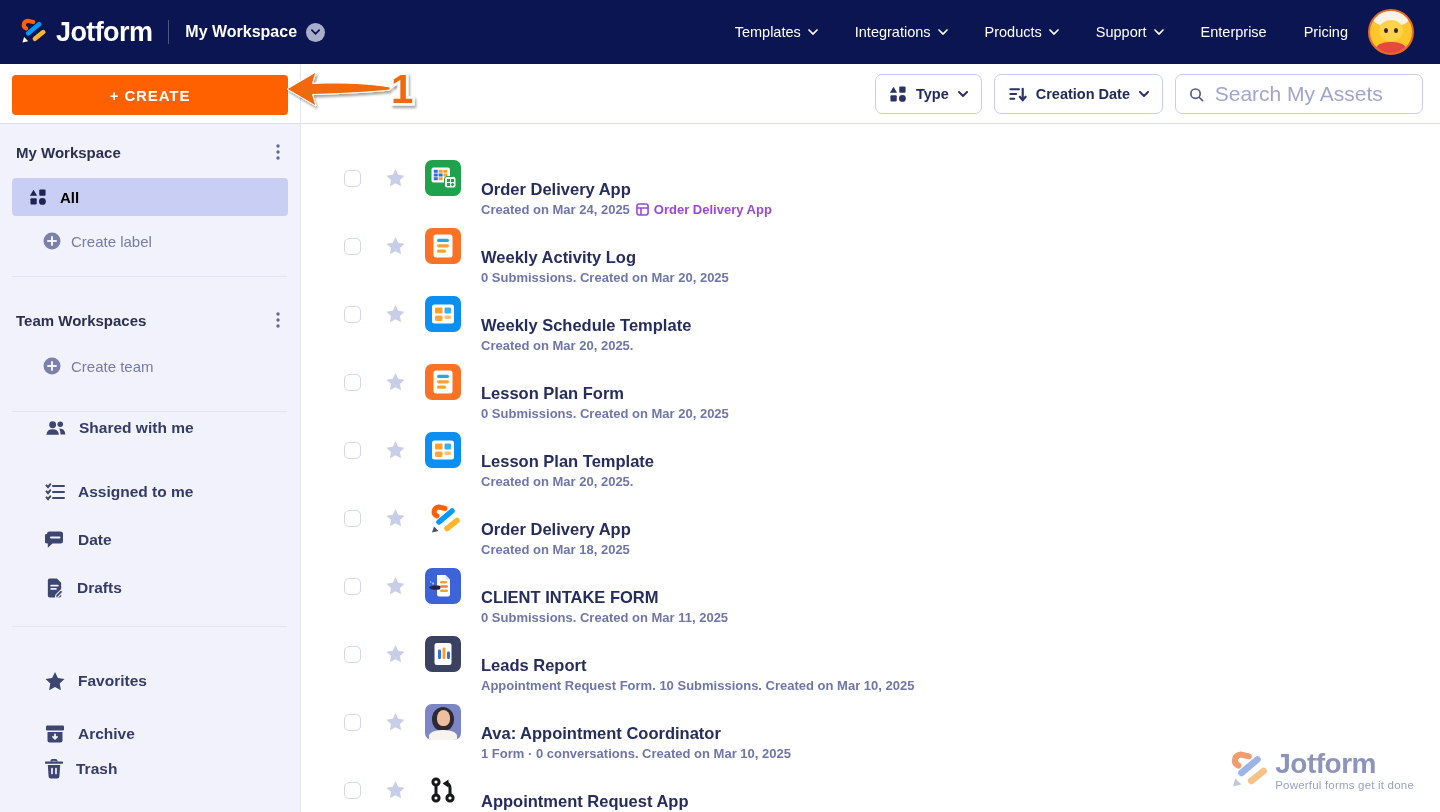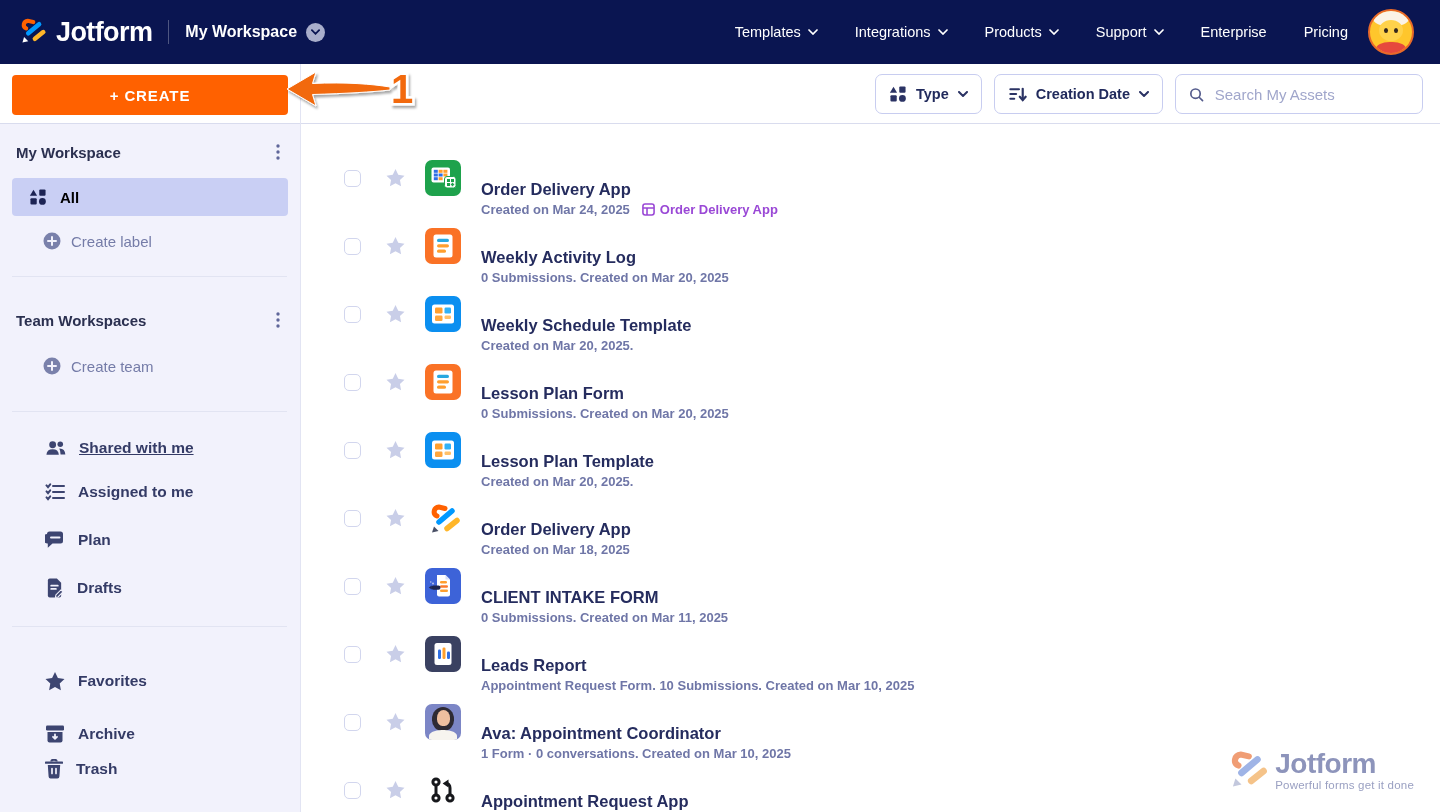--- a/index.html
+++ b/index.html
@@ -37,7 +37,7 @@
             border-radius:7px; color:#212a5c; font-weight:700; font-size:14.5px; cursor:pointer; font-family:inherit; }
   .search-box { width:248px; display:flex; align-items:center; gap:10px; border:1px solid #c8cdf0; border-radius:7px;
                 padding:0 12px; background:#fff; }
-  .search-box input { border:none; outline:none; width:100%; font-size:15px; color:#14532d; font-family:inherit; background:transparent; }
+  .search-box input { border:none; outline:none; width:100%; font-size:21px; color:#14532d; font-family:inherit; background:transparent; }
   .search-box input::placeholder { color:#a0a6cb; }
 
   

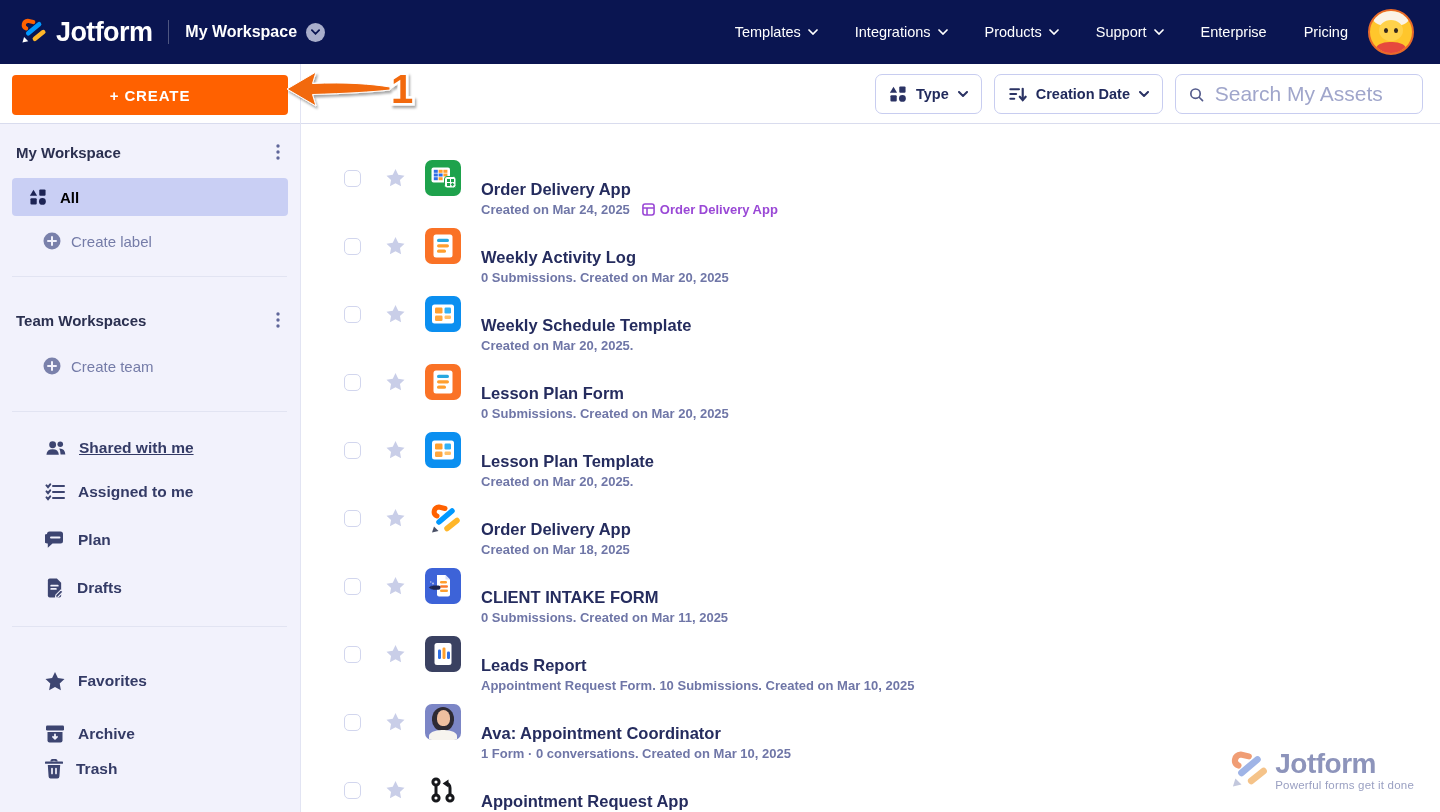--- a/index.html
+++ b/index.html
@@ -64,7 +64,7 @@
   .asset-icon svg { width:36px; height:36px; display:block; }
   .rowtext { margin-left:20px; display:flex; flex-direction:column; gap:5px;margin-top:40px; }
   .title { font-size:16.5px; font-weight:700; color:#252c5e; line-height:1.1; }
-  .meta { font-size:13px; font-weight:600; color:#6f76a7; display:flex; gap:12px; line-height:1; }
+  .meta { font-size:13px; font-weight:600; color:#6f76a7; display:flex; gap:6px; line-height:1; }
   .meta-link { color:#9a48d6; font-weight:700; display:flex; align-items:center; gap:5px; }
 
   .ava { width:36px; height:36px; border-radius:7px; background:#7c86c6; position:relative; overflow:hidden; }

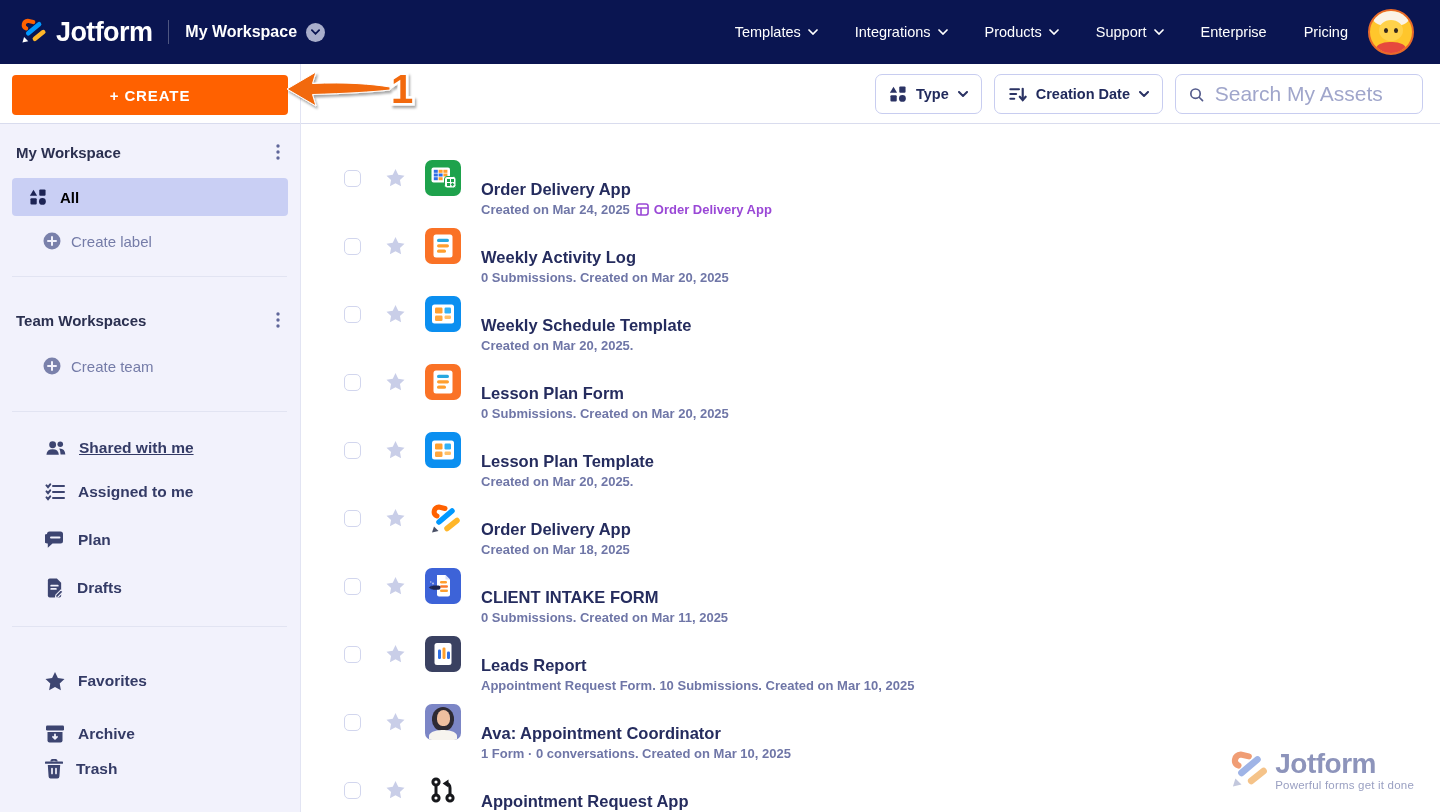--- a/index.html
+++ b/index.html
@@ -247,7 +247,7 @@
 
   <div class="sb-divider" style="top:287px;"></div>
 
-  <div class="sb-item" style="top:312px;text-decoration:underline;">
+  <div class="sb-item" style="top:292px;">
     <svg width="21" height="18" viewBox="0 0 22 18">
       <circle cx="8" cy="5.6" r="3.6" fill="#3d4571"></circle>
       <path d="M1.5 16 Q2 10.3 8 10.3 T14.5 16 Z" fill="#3d4571"></path>

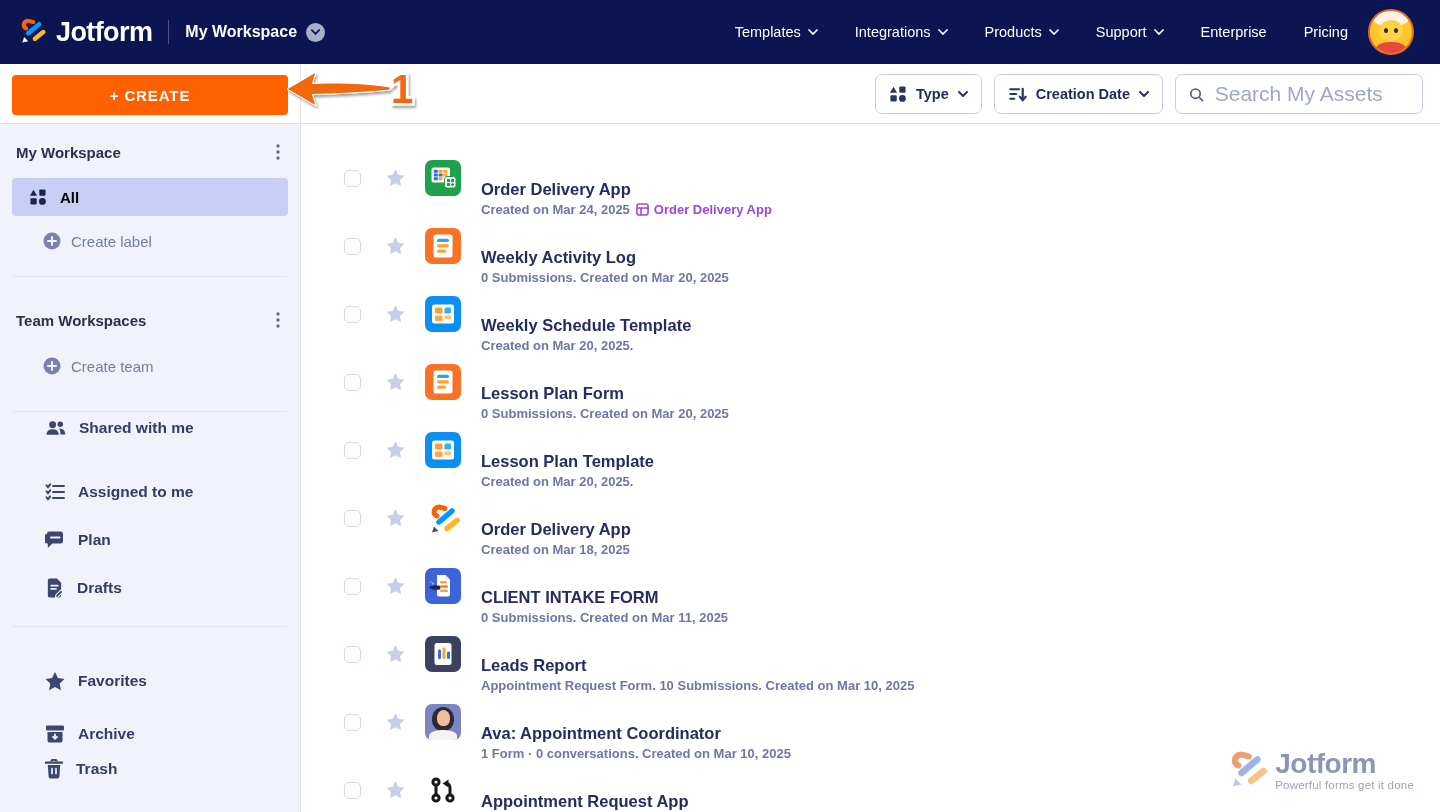--- a/index.html
+++ b/index.html
@@ -272,7 +272,7 @@
       <path d="M2 3 a2.5 2.5 0 0 1 2.5 -2.5 h11 a2.5 2.5 0 0 1 2.5 2.5 v7 a2.5 2.5 0 0 1 -2.5 2.5 h-8 l-4.7 4.2 v-4.2 a2.5 2.5 0 0 1 -0.8 -9.5 Z" fill="#3d4571"></path>
       <path d="M6 6.6 h8.5" stroke="#f2f2fc" stroke-width="2" stroke-linecap="round"></path>
     </svg>
-    <span>Plan</span>
+    <span>Date</span>
   </div>
   <div class="sb-item" style="top:452px;">
     <svg width="19" height="20" viewBox="0 0 20 20">

